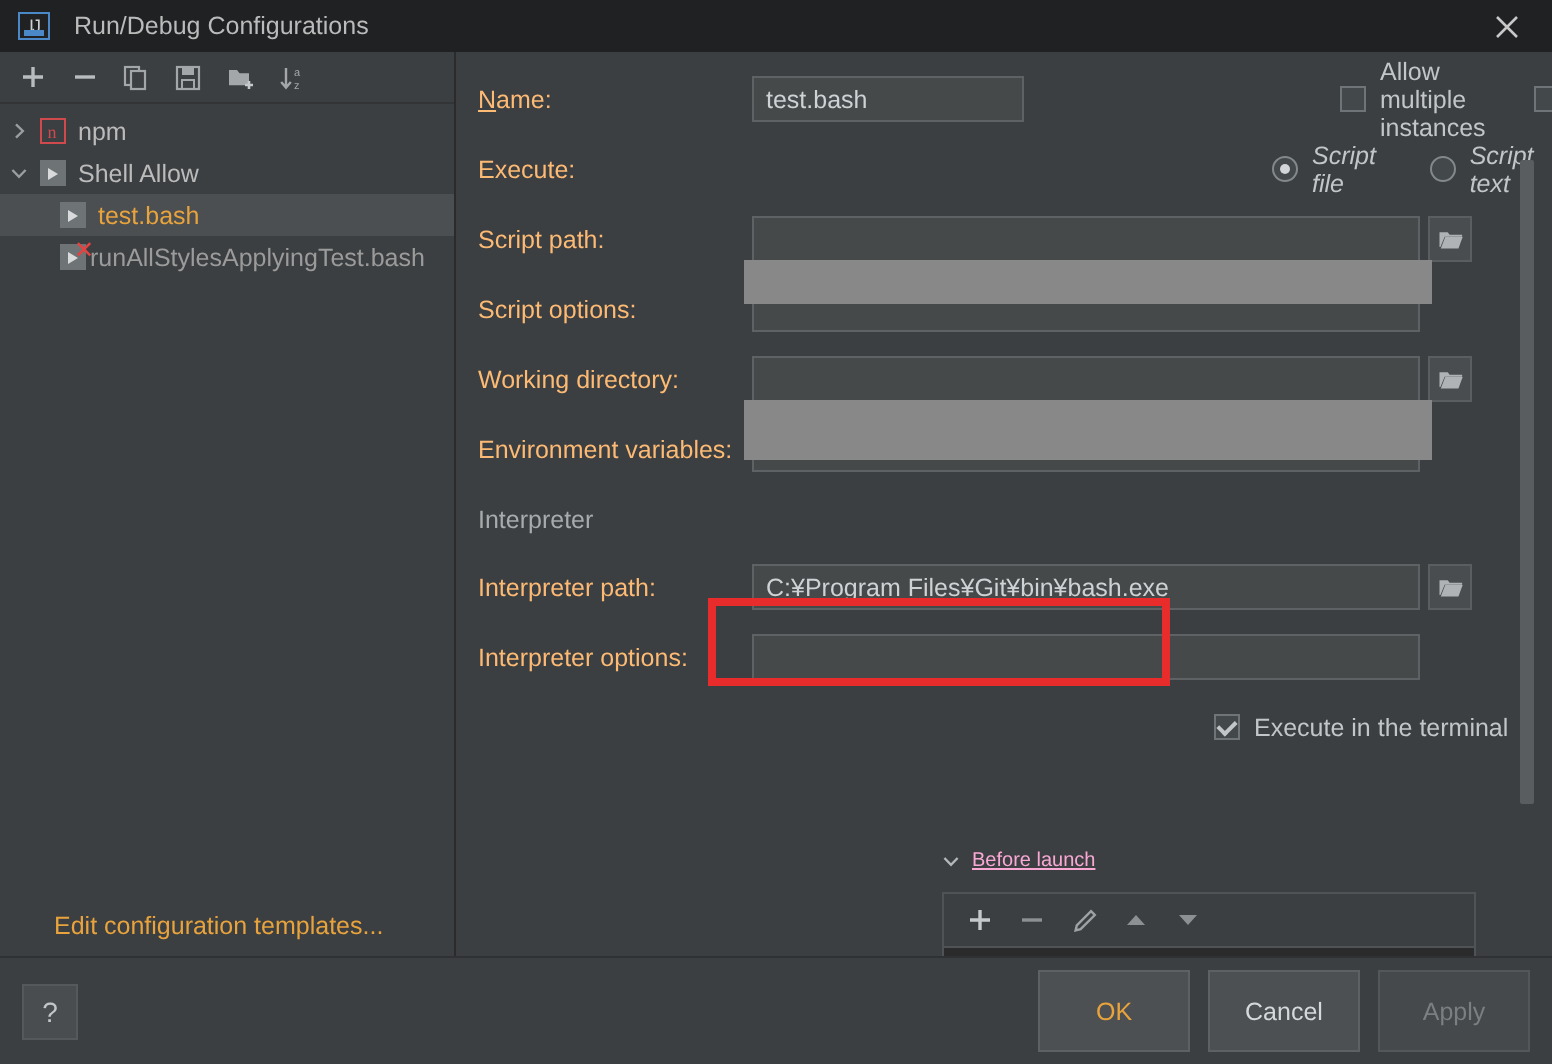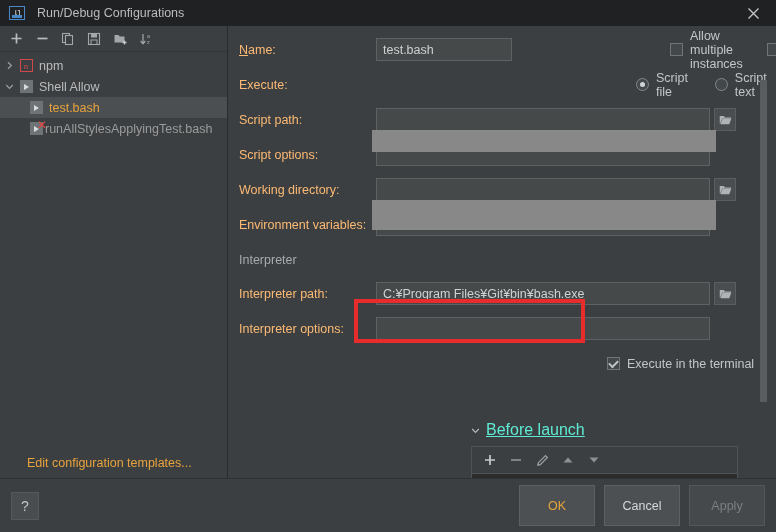--- a/index.html
+++ b/index.html
@@ -262,7 +262,7 @@
     position: absolute;
     left: 408px; top: 47px;
     display: flex; align-items: center;
-    height: 23px; gap: 9px;
+    height: 23px; gap: 9px; font-style: italic;
   }
 
   

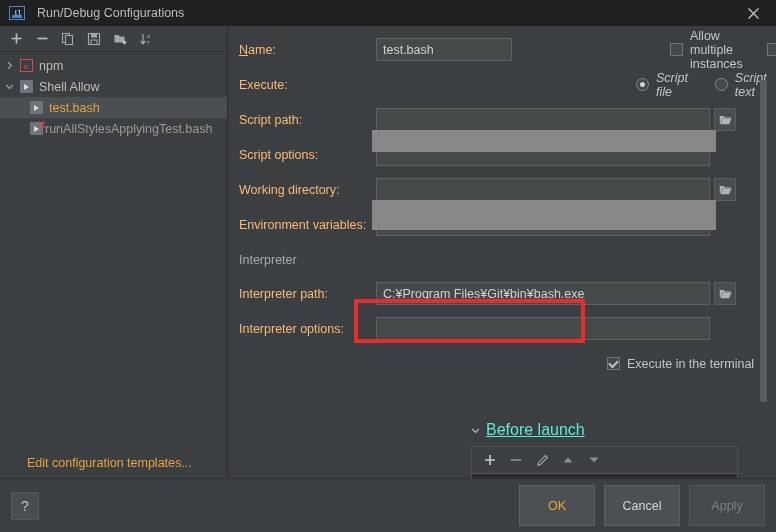--- a/index.html
+++ b/index.html
@@ -278,7 +278,7 @@
   }
   .bl-head {
     display: flex; align-items: center;
-    color: #5eead4; font-size: 16px;
+    color: #f9a8d4; font-size: 10px;
     height: 16px;
   }
   .bl-head .chev { margin-right: 6px; color: #b4b7b9; display: flex; }

